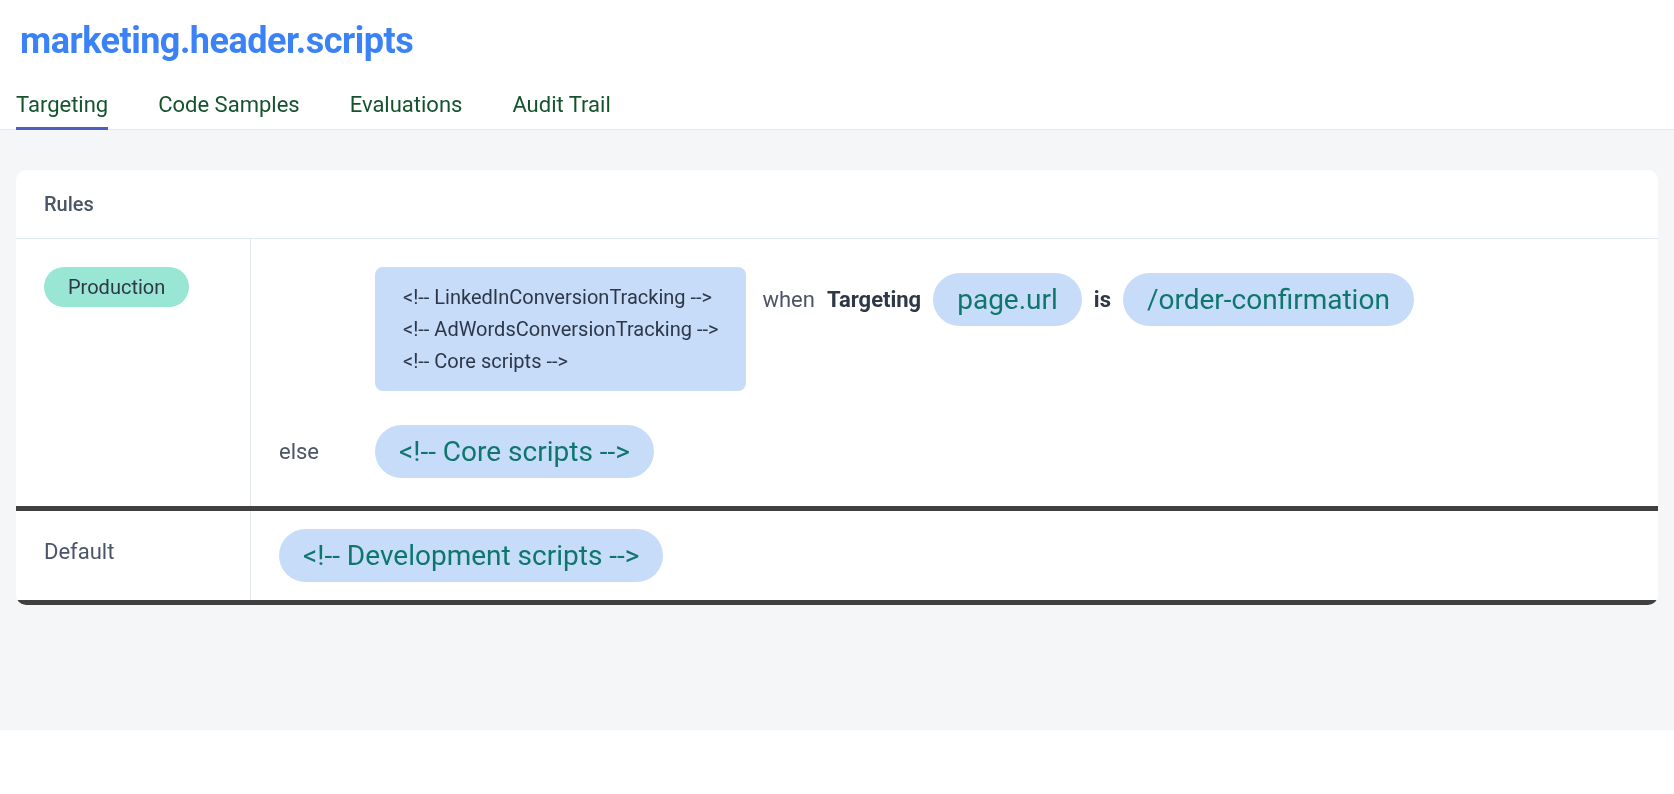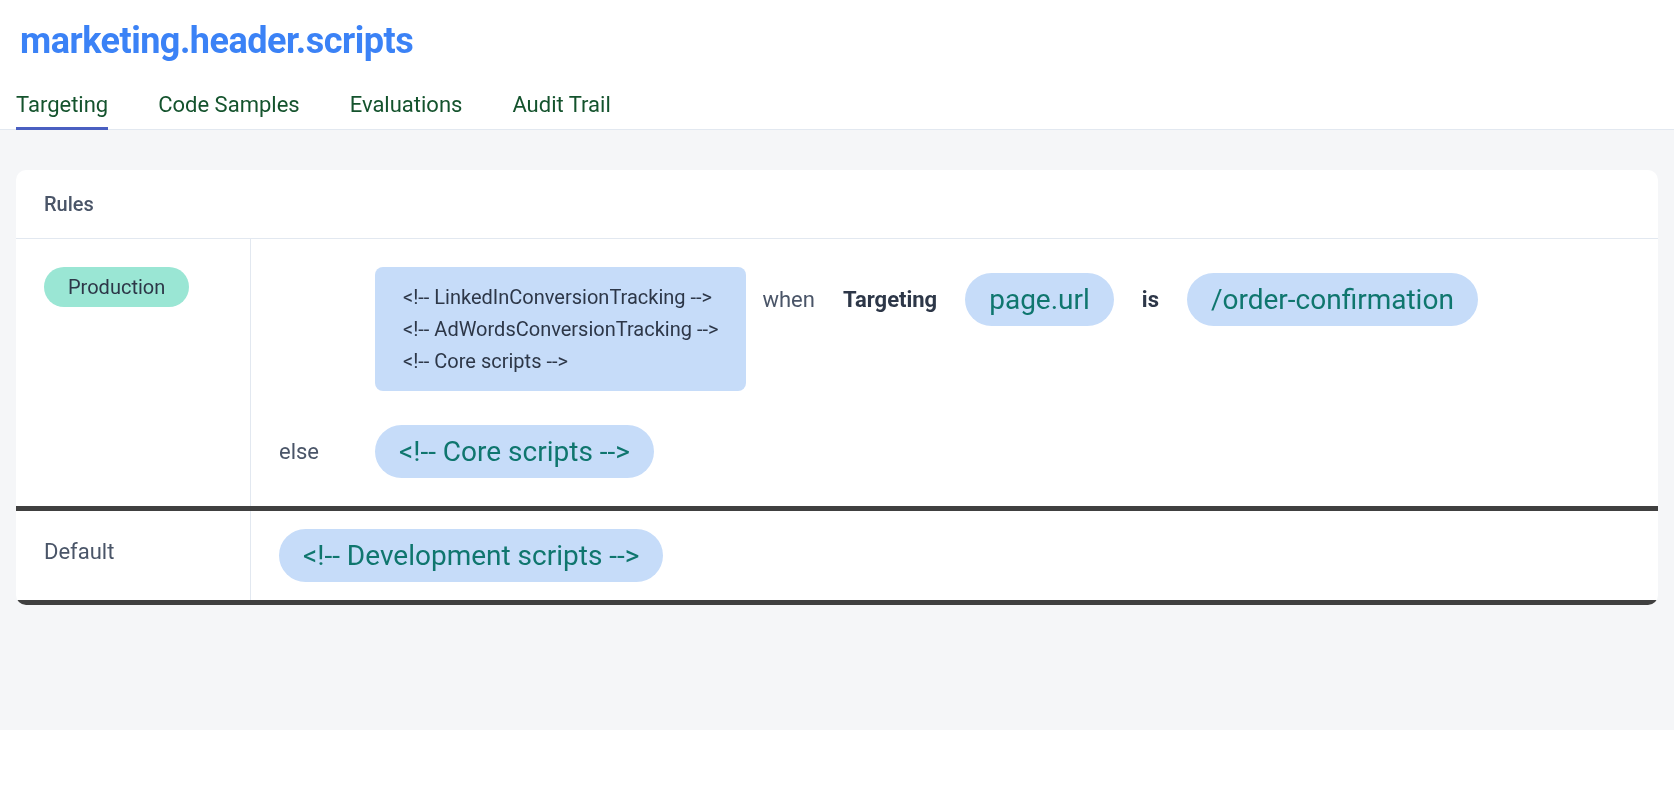--- a/index.html
+++ b/index.html
@@ -142,7 +142,7 @@
     .inline-group {
       display: flex;
       align-items: center;
-      gap: 28px;
+      gap: 12px;
       flex-wrap: wrap;
       align-self: flex-start;
       padding-top: 6px;

